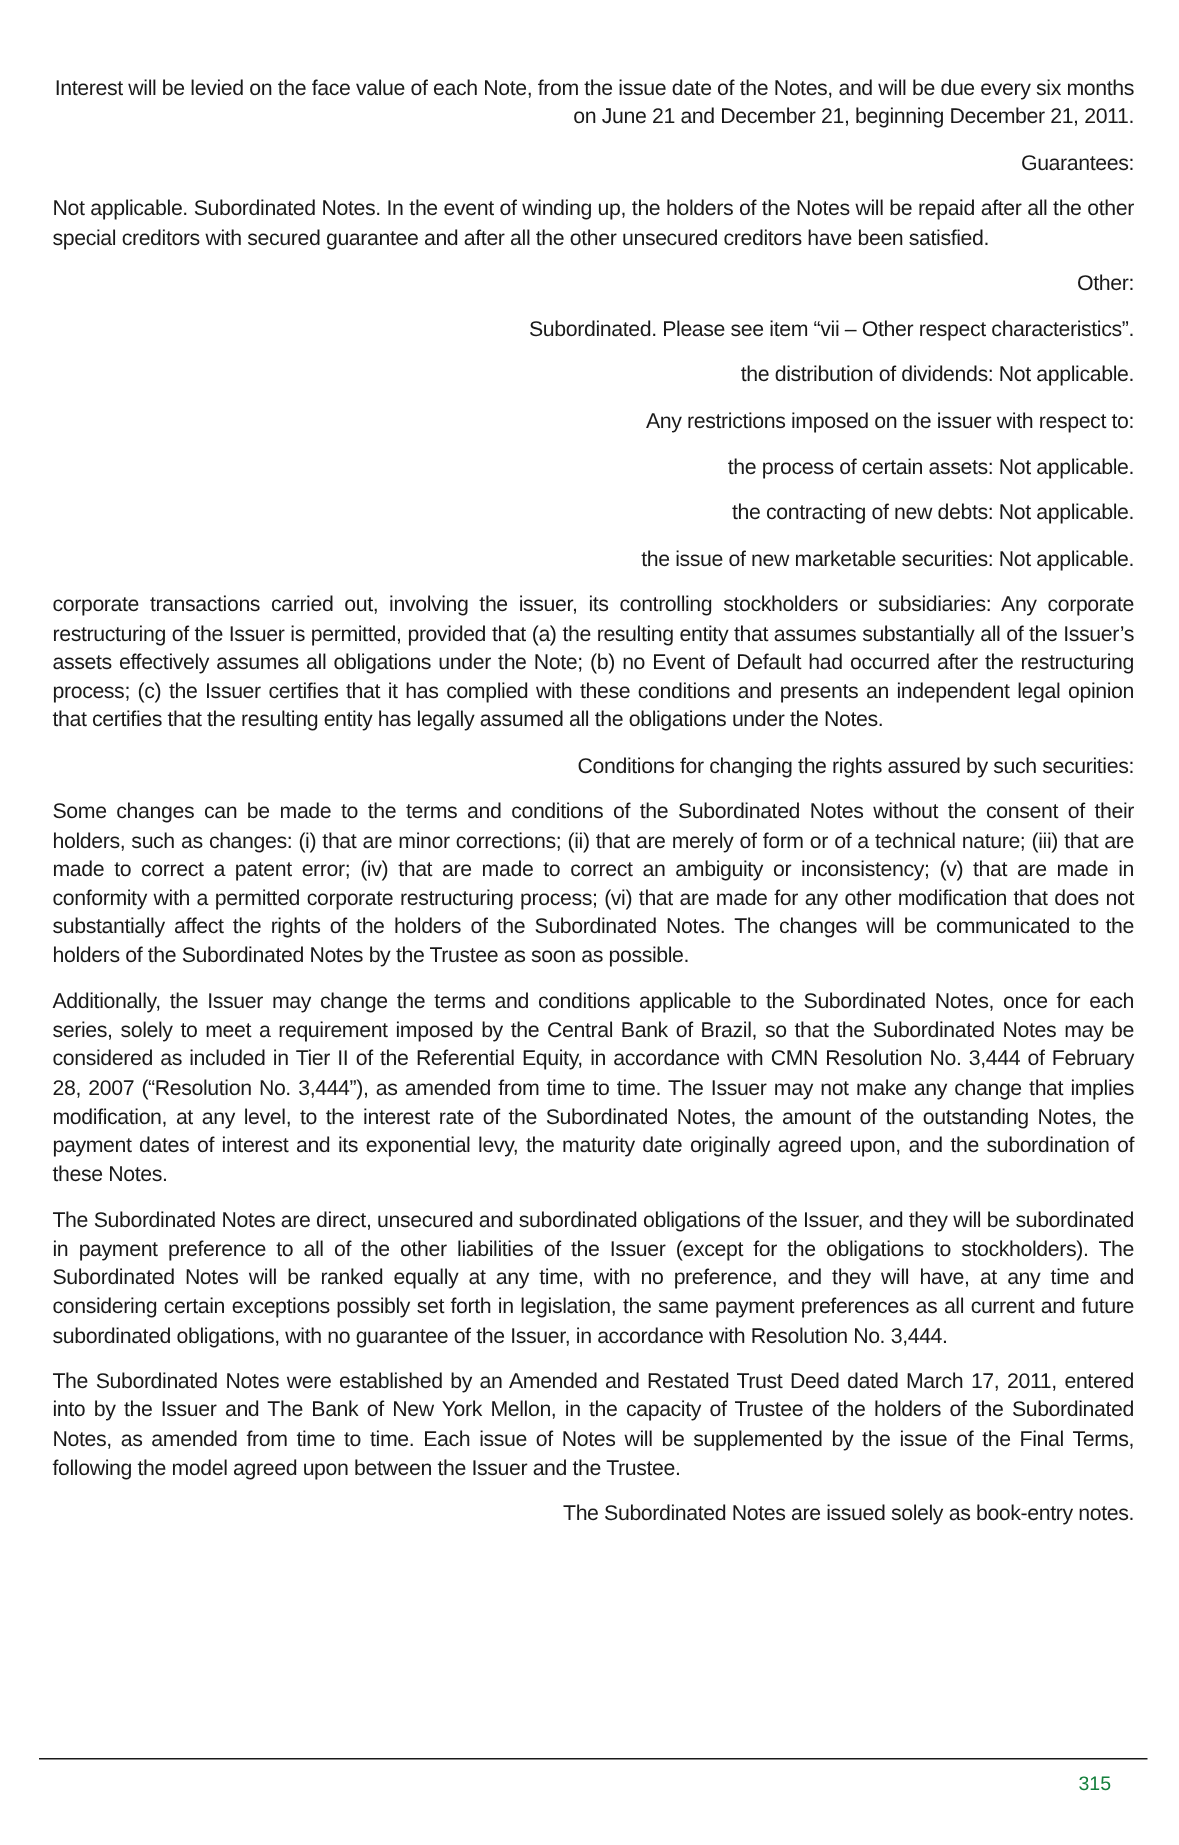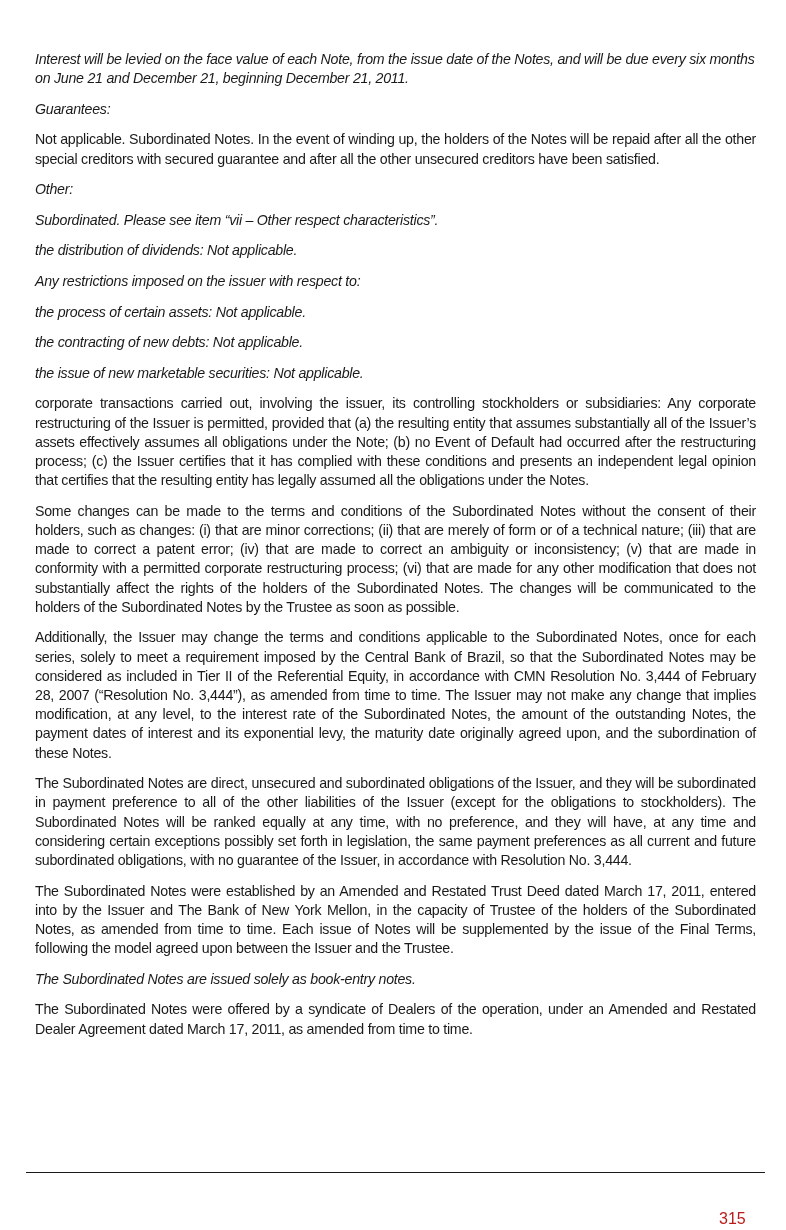--- a/index.html
+++ b/index.html
@@ -30,8 +30,7 @@
       word-spacing: 0px;
     }
     .para.left {
-      text-align: left;
-      font-style: italic;
+      text-align: right;
     }
     .rule {
       position: absolute;

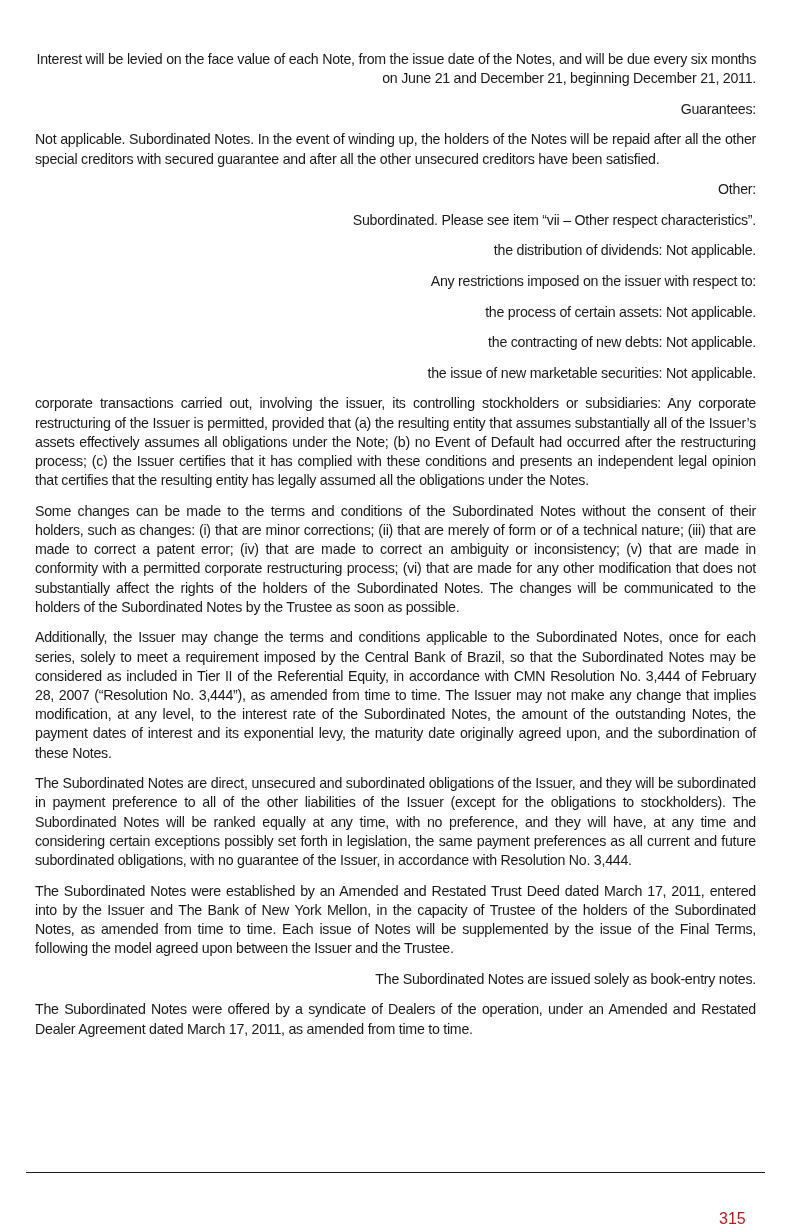--- a/index.html
+++ b/index.html
@@ -64,6 +64,7 @@
   <p class="para left">the contracting of new debts: Not applicable.</p>
   <p class="para left">the issue of new marketable securities: Not applicable.</p>
   <p class="para">corporate transactions carried out, involving the issuer, its controlling stockholders or subsidiaries: Any corporate restructuring of the Issuer is permitted, provided that (a) the resulting entity that assumes substantially all of the Issuer’s assets effectively assumes all obligations under the Note; (b) no Event of Default had occurred after the restructuring process; (c) the Issuer certifies that it has complied with these conditions and presents an independent legal opinion that certifies that the resulting entity has legally assumed all the obligations under the Notes.</p>
+  <p class="para left">Conditions for changing the rights assured by such securities:</p>
   <p class="para">Some changes can be made to the terms and conditions of the Subordinated Notes without the consent of their holders, such as changes: (i) that are minor corrections; (ii) that are merely of form or of a technical nature; (iii) that are made to correct a patent error; (iv) that are made to correct an ambiguity or inconsistency; (v) that are made in conformity with a permitted corporate restructuring process; (vi) that are made for any other modification that does not substantially affect the rights of the holders of the Subordinated Notes. The changes will be communicated to the holders of the Subordinated Notes by the Trustee as soon as possible.</p>
   <p class="para">Additionally, the Issuer may change the terms and conditions applicable to the Subordinated Notes, once for each series, solely to meet a requirement imposed by the Central Bank of Brazil, so that the Subordinated Notes may be considered as included in Tier II of the Referential Equity, in accordance with CMN Resolution No. 3,444 of February 28, 2007 (“Resolution No. 3,444”), as amended from time to time. The Issuer may not make any change that implies modification, at any level, to the interest rate of the Subordinated Notes, the amount of the outstanding Notes, the payment dates of interest and its exponential levy, the maturity date originally agreed upon, and the subordination of these Notes.</p>
   <p class="para">The Subordinated Notes are direct, unsecured and subordinated obligations of the Issuer, and they will be subordinated in payment preference to all of the other liabilities of the Issuer (except for the obligations to stockholders). The Subordinated Notes will be ranked equally at any time, with no preference, and they will have, at any time and considering certain exceptions possibly set forth in legislation, the same payment preferences as all current and future subordinated obligations, with no guarantee of the Issuer, in accordance with Resolution No. 3,444.</p>

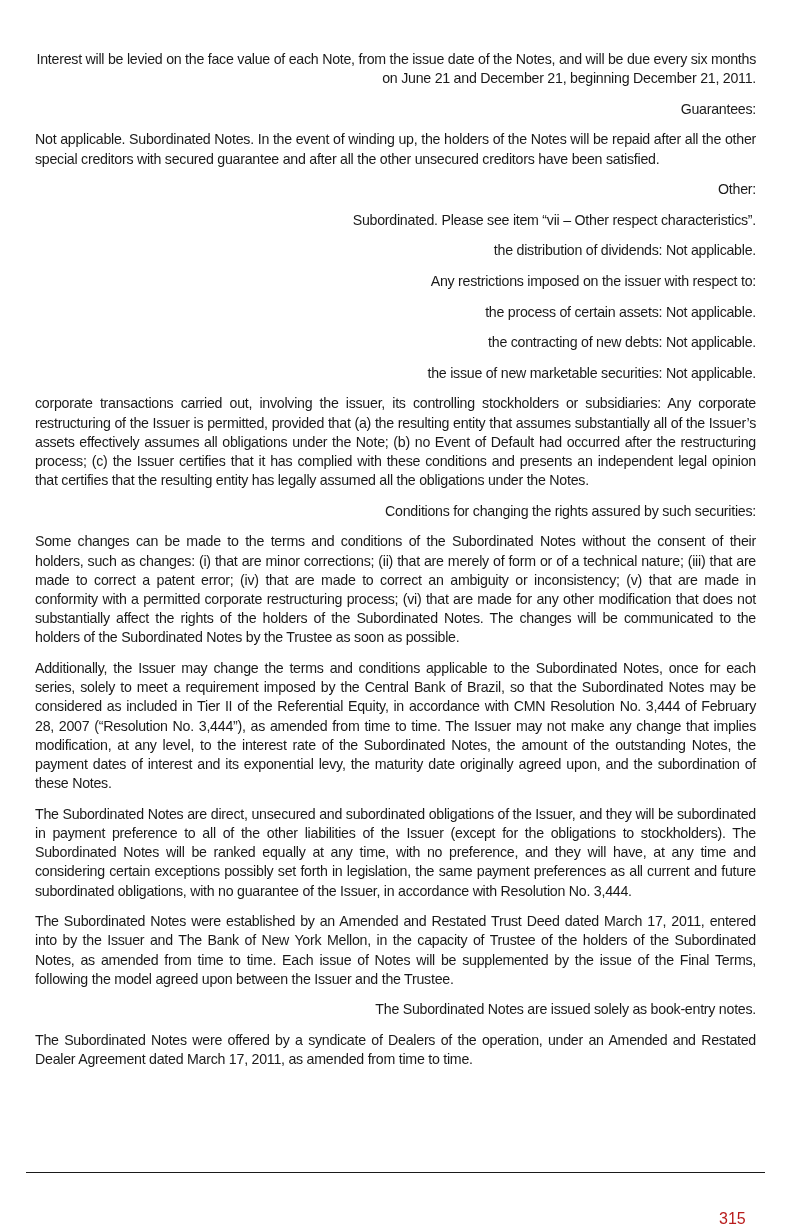--- a/index.html
+++ b/index.html
@@ -70,7 +70,6 @@
   <p class="para">The Subordinated Notes are direct, unsecured and subordinated obligations of the Issuer, and they will be subordinated in payment preference to all of the other liabilities of the Issuer (except for the obligations to stockholders). The Subordinated Notes will be ranked equally at any time, with no preference, and they will have, at any time and considering certain exceptions possibly set forth in legislation, the same payment preferences as all current and future subordinated obligations, with no guarantee of the Issuer, in accordance with Resolution No. 3,444.</p>
   <p class="para">The Subordinated Notes were established by an Amended and Restated Trust Deed dated March 17, 2011, entered into by the Issuer and The Bank of New York Mellon, in the capacity of Trustee of the holders of the Subordinated Notes, as amended from time to time. Each issue of Notes will be supplemented by the issue of the Final Terms, following the model agreed upon between the Issuer and the Trustee.</p>
   <p class="para left">The Subordinated Notes are issued solely as book-entry notes.</p>
-  <p class="para">The Subordinated Notes were offered by a syndicate of Dealers of the operation, under an Amended and Restated Dealer Agreement dated March 17, 2011, as amended from time to time.</p>
 </div>
 
 <div class="rule"></div>

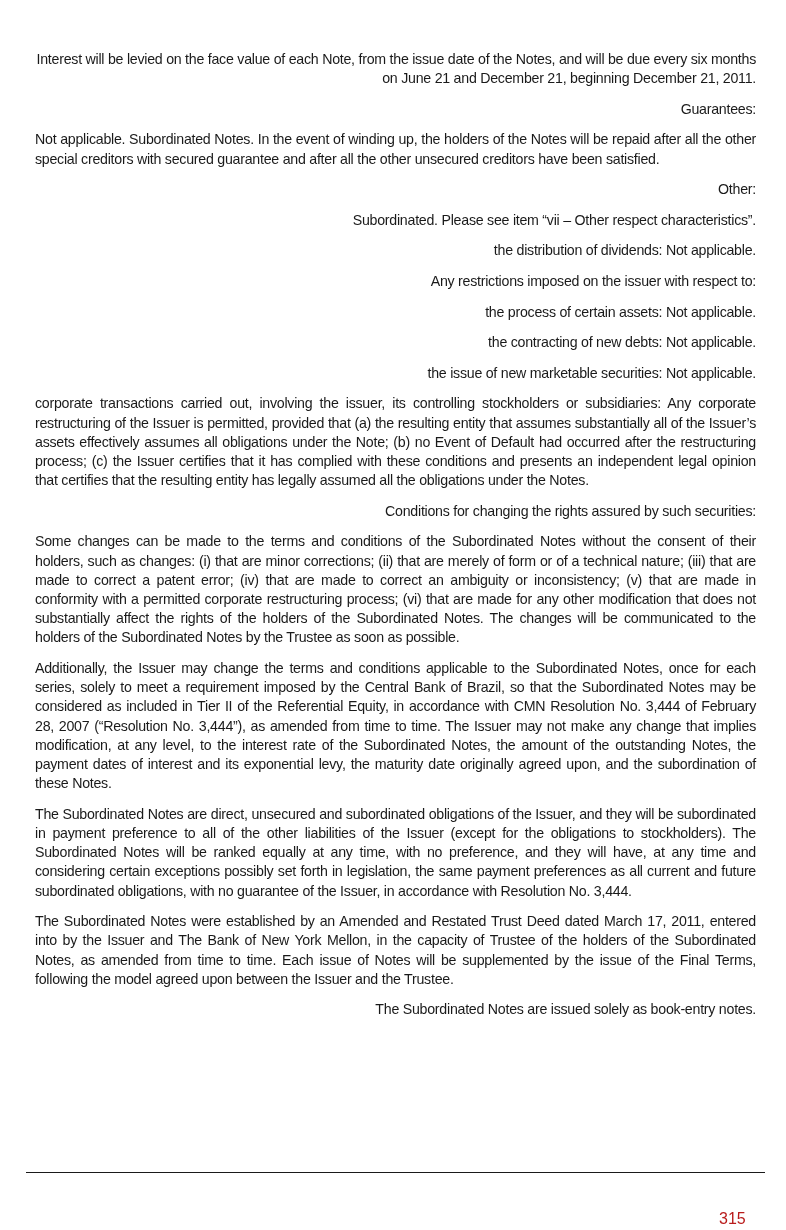--- a/index.html
+++ b/index.html
@@ -43,10 +43,10 @@
     .page-number {
       position: absolute;
       left: 719px;
-      top: 1212px;
-      font-size: 16px;
+      top: 1182px;
+      font-size: 13px;
       line-height: 14px;
-      color: #b91c1c;
+      color: #15803d;
     }
   </style>
 </head>

